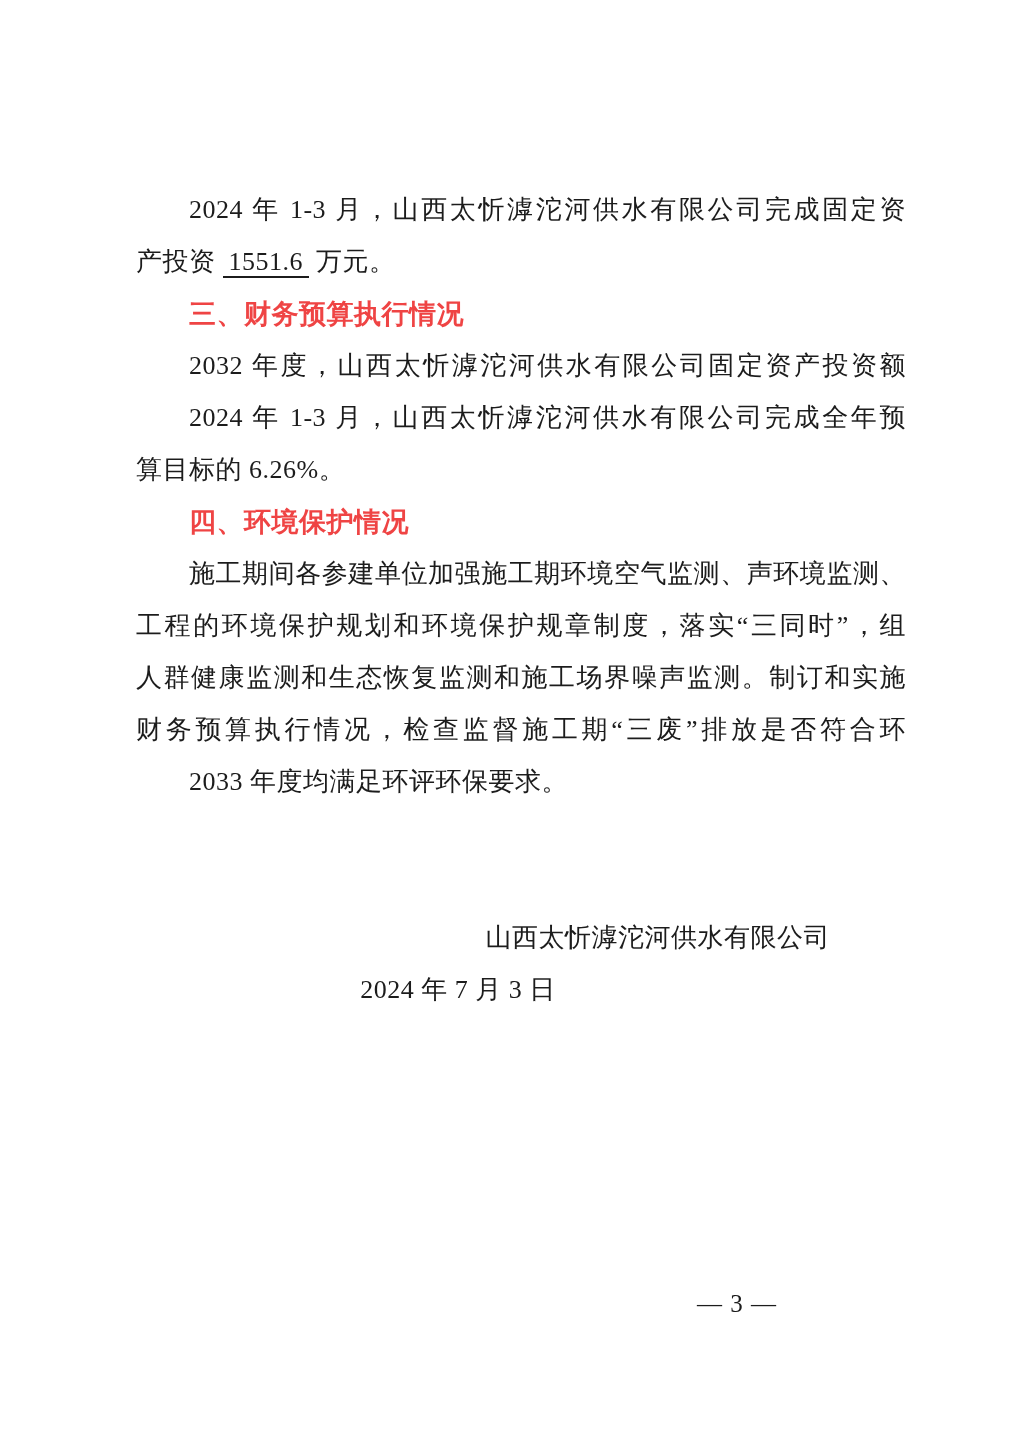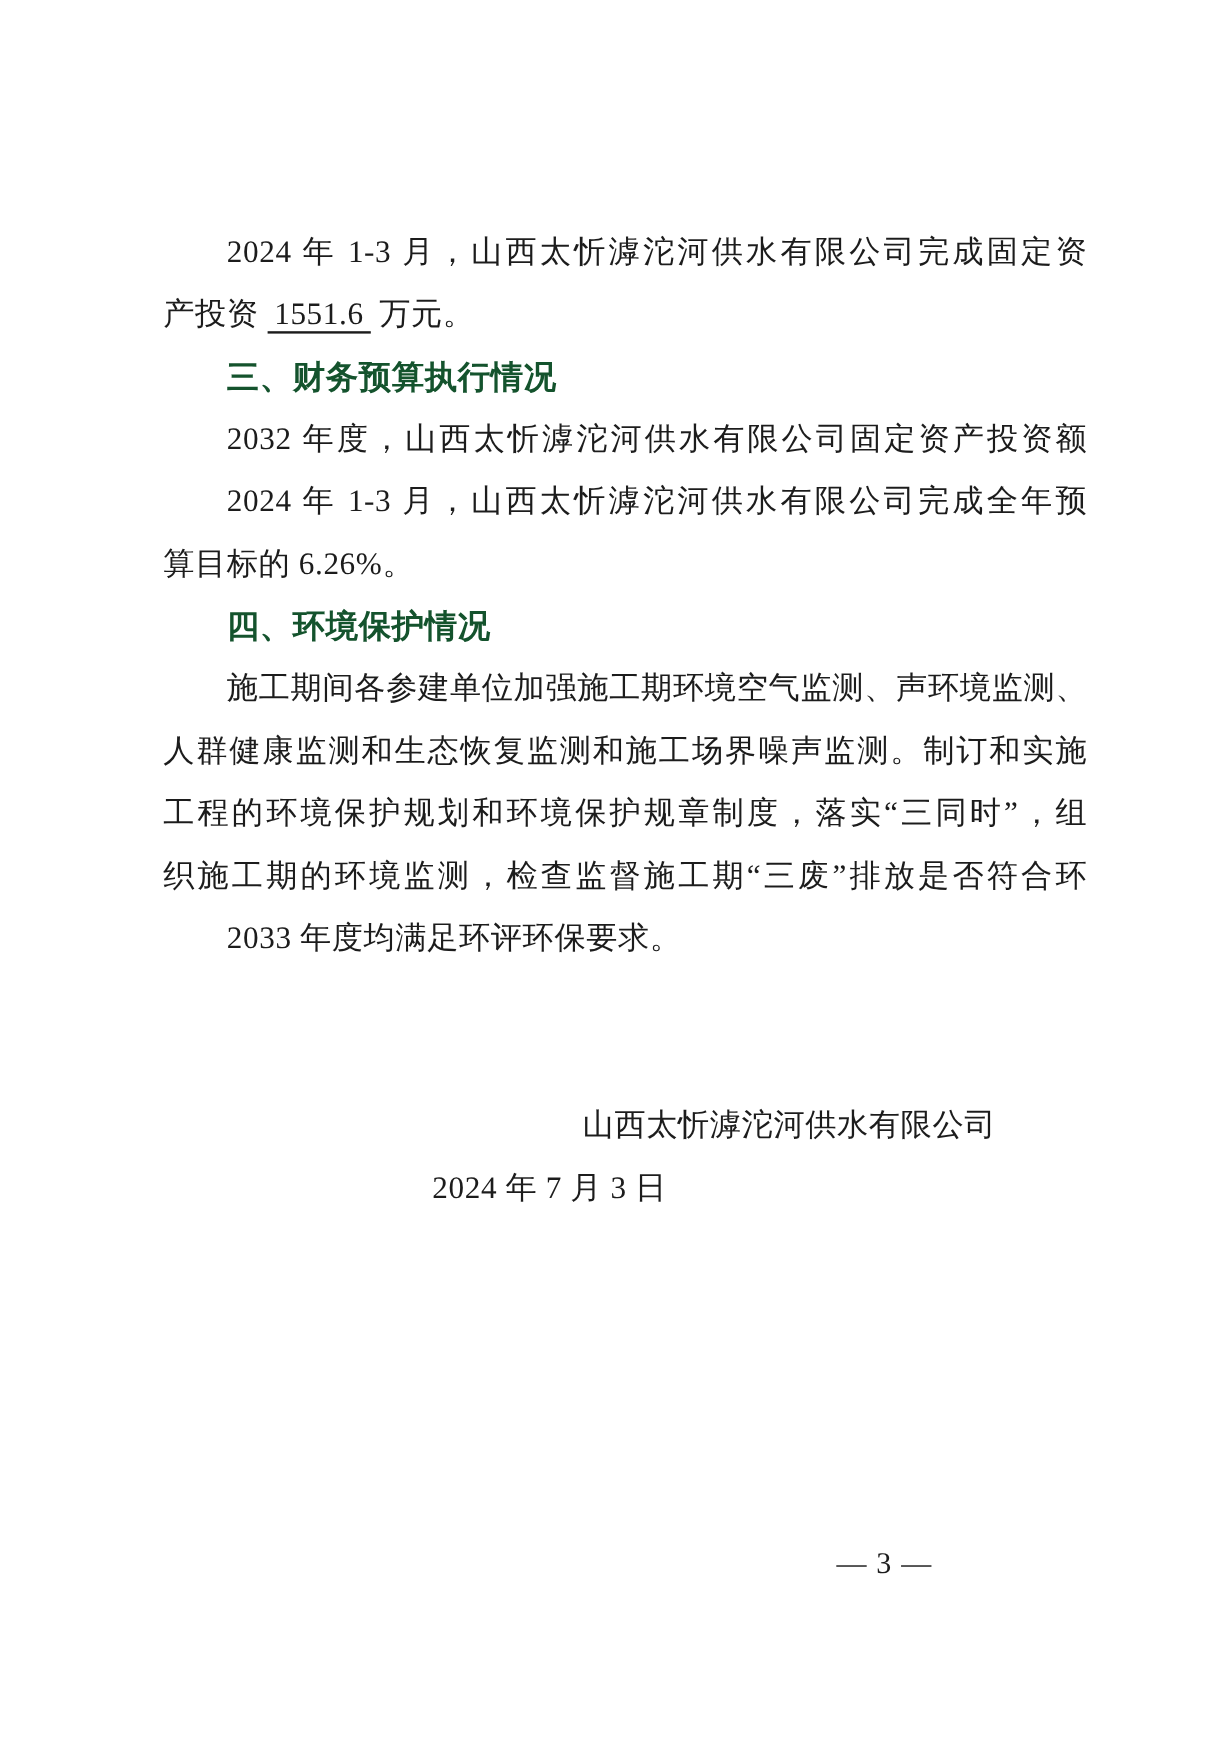--- a/index.html
+++ b/index.html
@@ -41,7 +41,7 @@
     font-family: "Liberation Sans", "DejaVu Sans", sans-serif;
     font-weight: 700;
     font-size: 27px;
-    color: #14532d;
+    color: #ef4444;
   }
   .uline {
     border-bottom: 2px solid #1c1c1c;

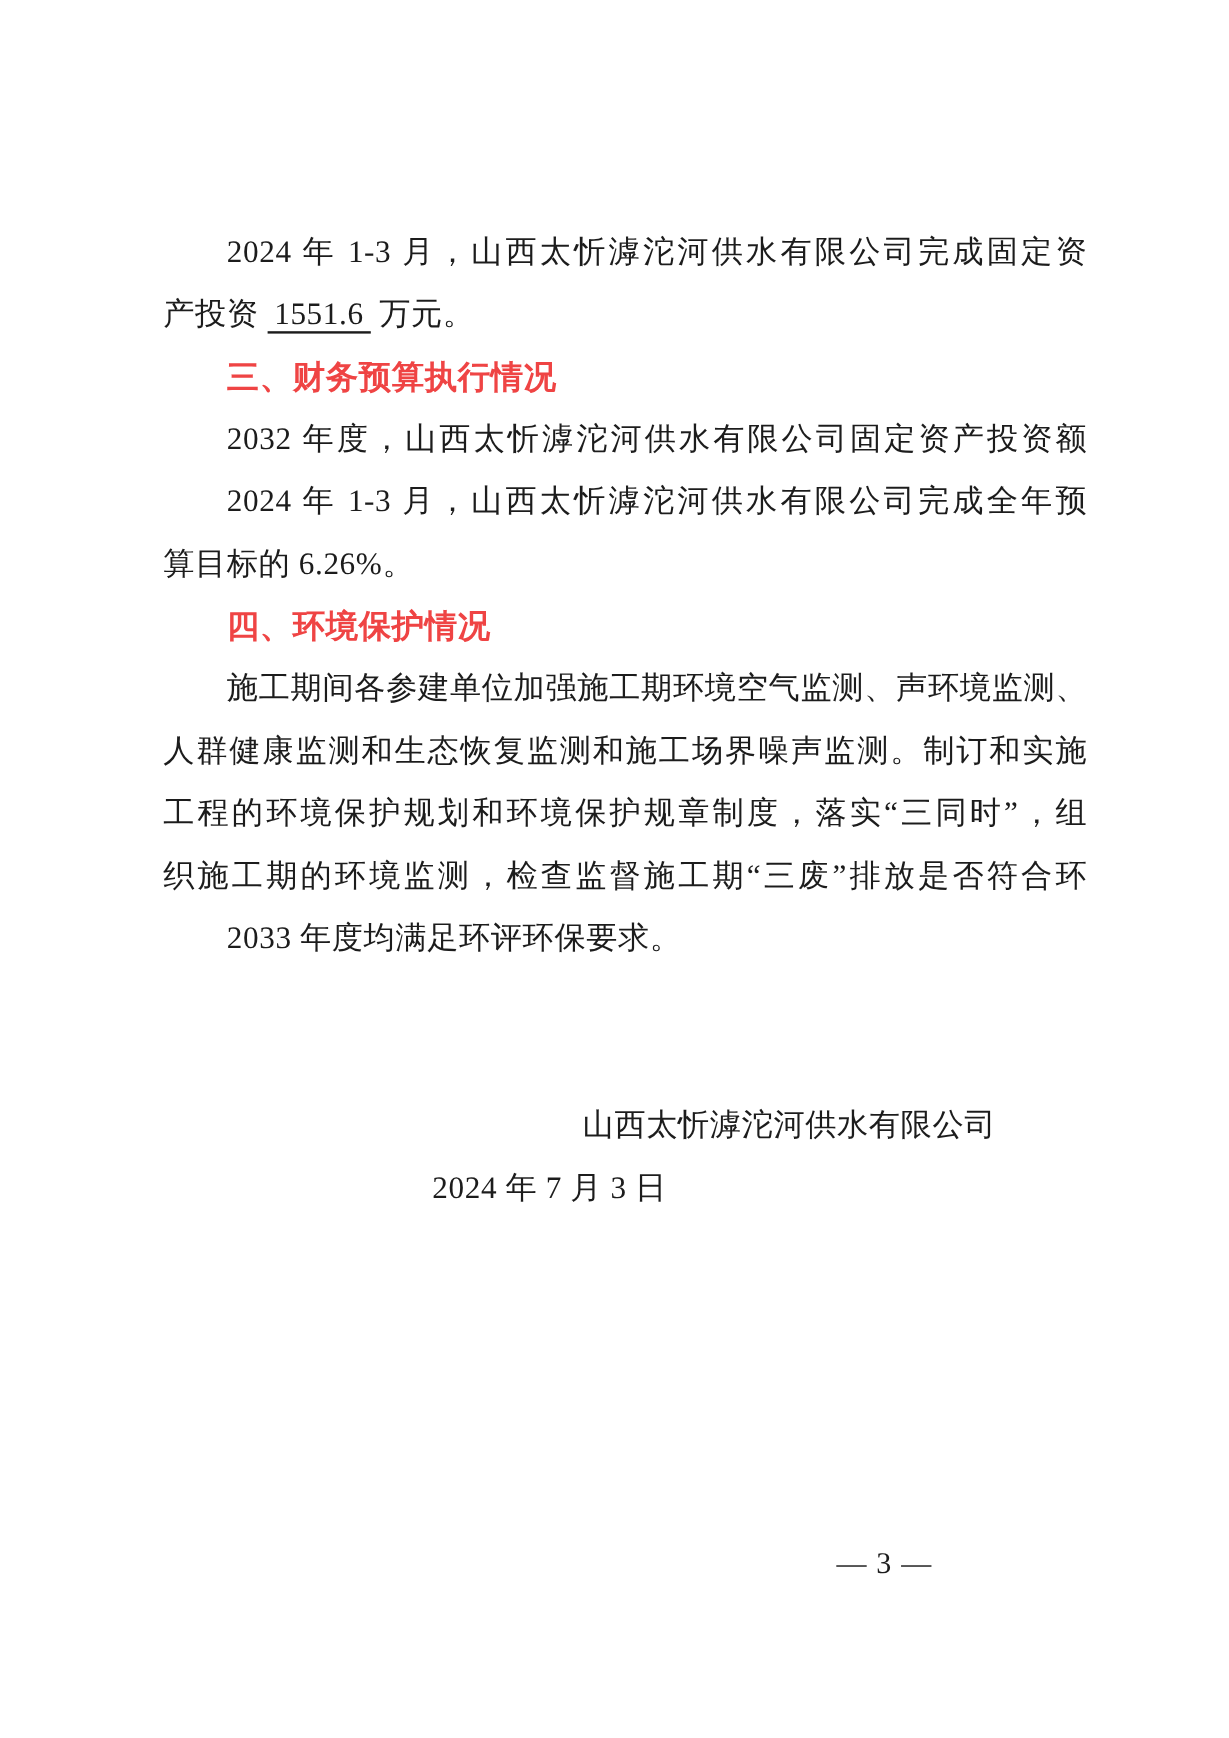--- a/index.html
+++ b/index.html
@@ -80,8 +80,8 @@
     <h2 class="ln head indent">四、环境保护情况</h2>
 
     <p class="ln indent just">施工期间各参建单位加强施工期环境空气监测、声环境监测、</p>
+    <p class="ln just">工程的环境保护规划和环境保护规章制度，落实“三同时”，组</p>
     <p class="ln just">人群健康监测和生态恢复监测和施工场界噪声监测。制订和实施</p>
-    <p class="ln just">工程的环境保护规划和环境保护规章制度，落实“三同时”，组</p>
     <p class="ln just">织施工期的环境监测，检查监督施工期“三废”排放是否符合环</p>
 
     <p class="ln indent">2033 年度均满足环评环保要求。</p>

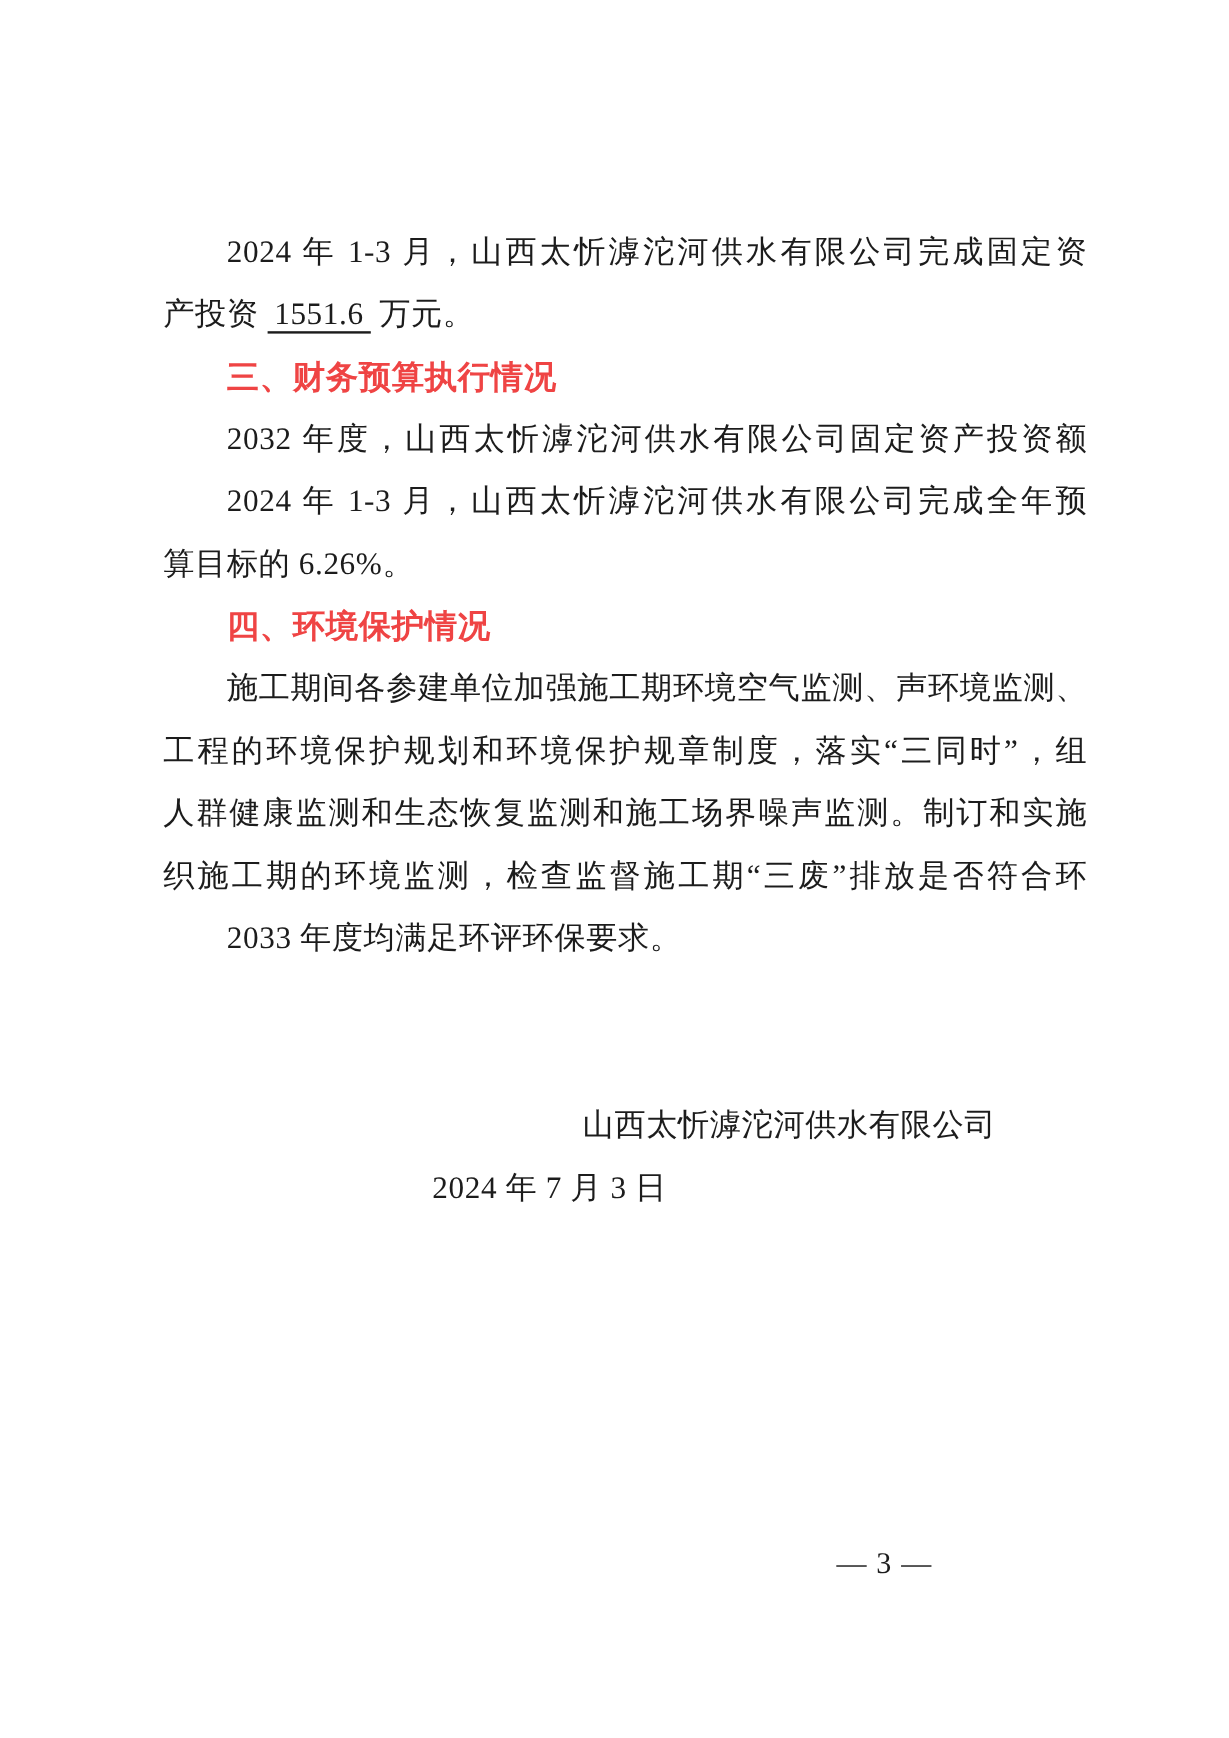--- a/index.html
+++ b/index.html
@@ -82,7 +82,7 @@
     <p class="ln indent just">施工期间各参建单位加强施工期环境空气监测、声环境监测、</p>
     <p class="ln just">工程的环境保护规划和环境保护规章制度，落实“三同时”，组</p>
     <p class="ln just">人群健康监测和生态恢复监测和施工场界噪声监测。制订和实施</p>
-    <p class="ln just">织施工期的环境监测，检查监督施工期“三废”排放是否符合环</p>
+    <p class="ln just">财务预算执行情况，检查监督施工期“三废”排放是否符合环</p>
 
     <p class="ln indent">2033 年度均满足环评环保要求。</p>
 

